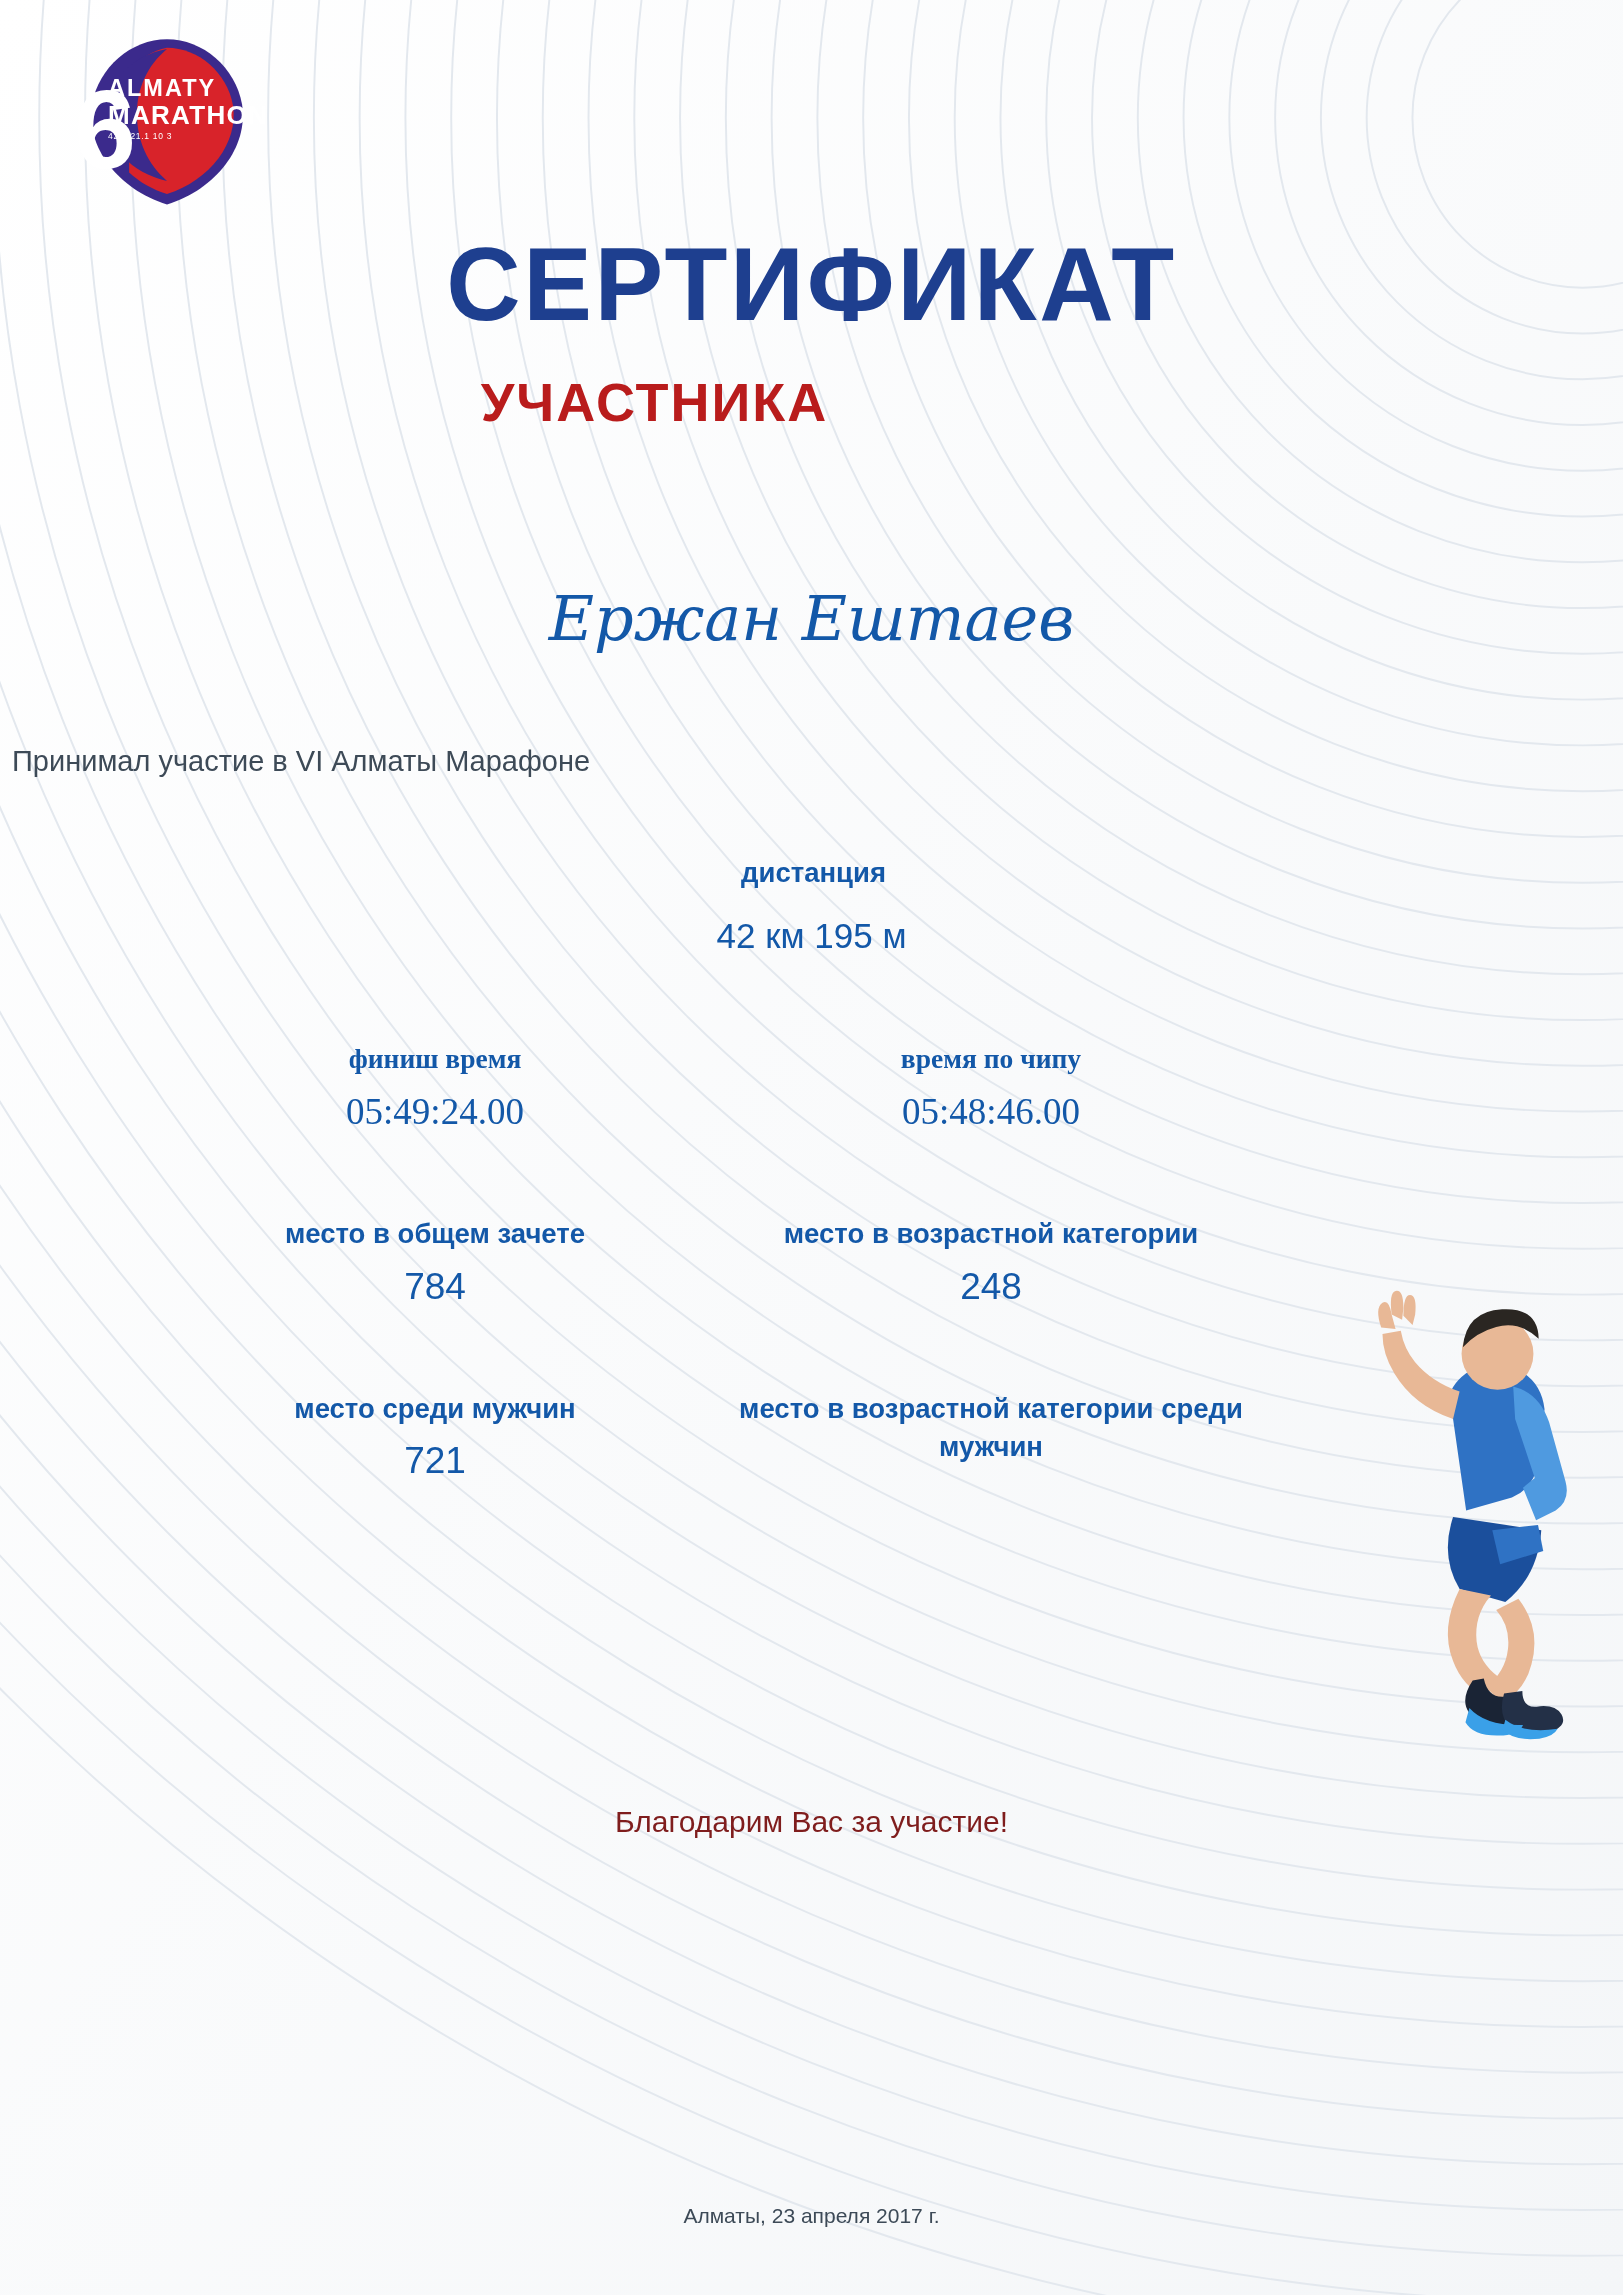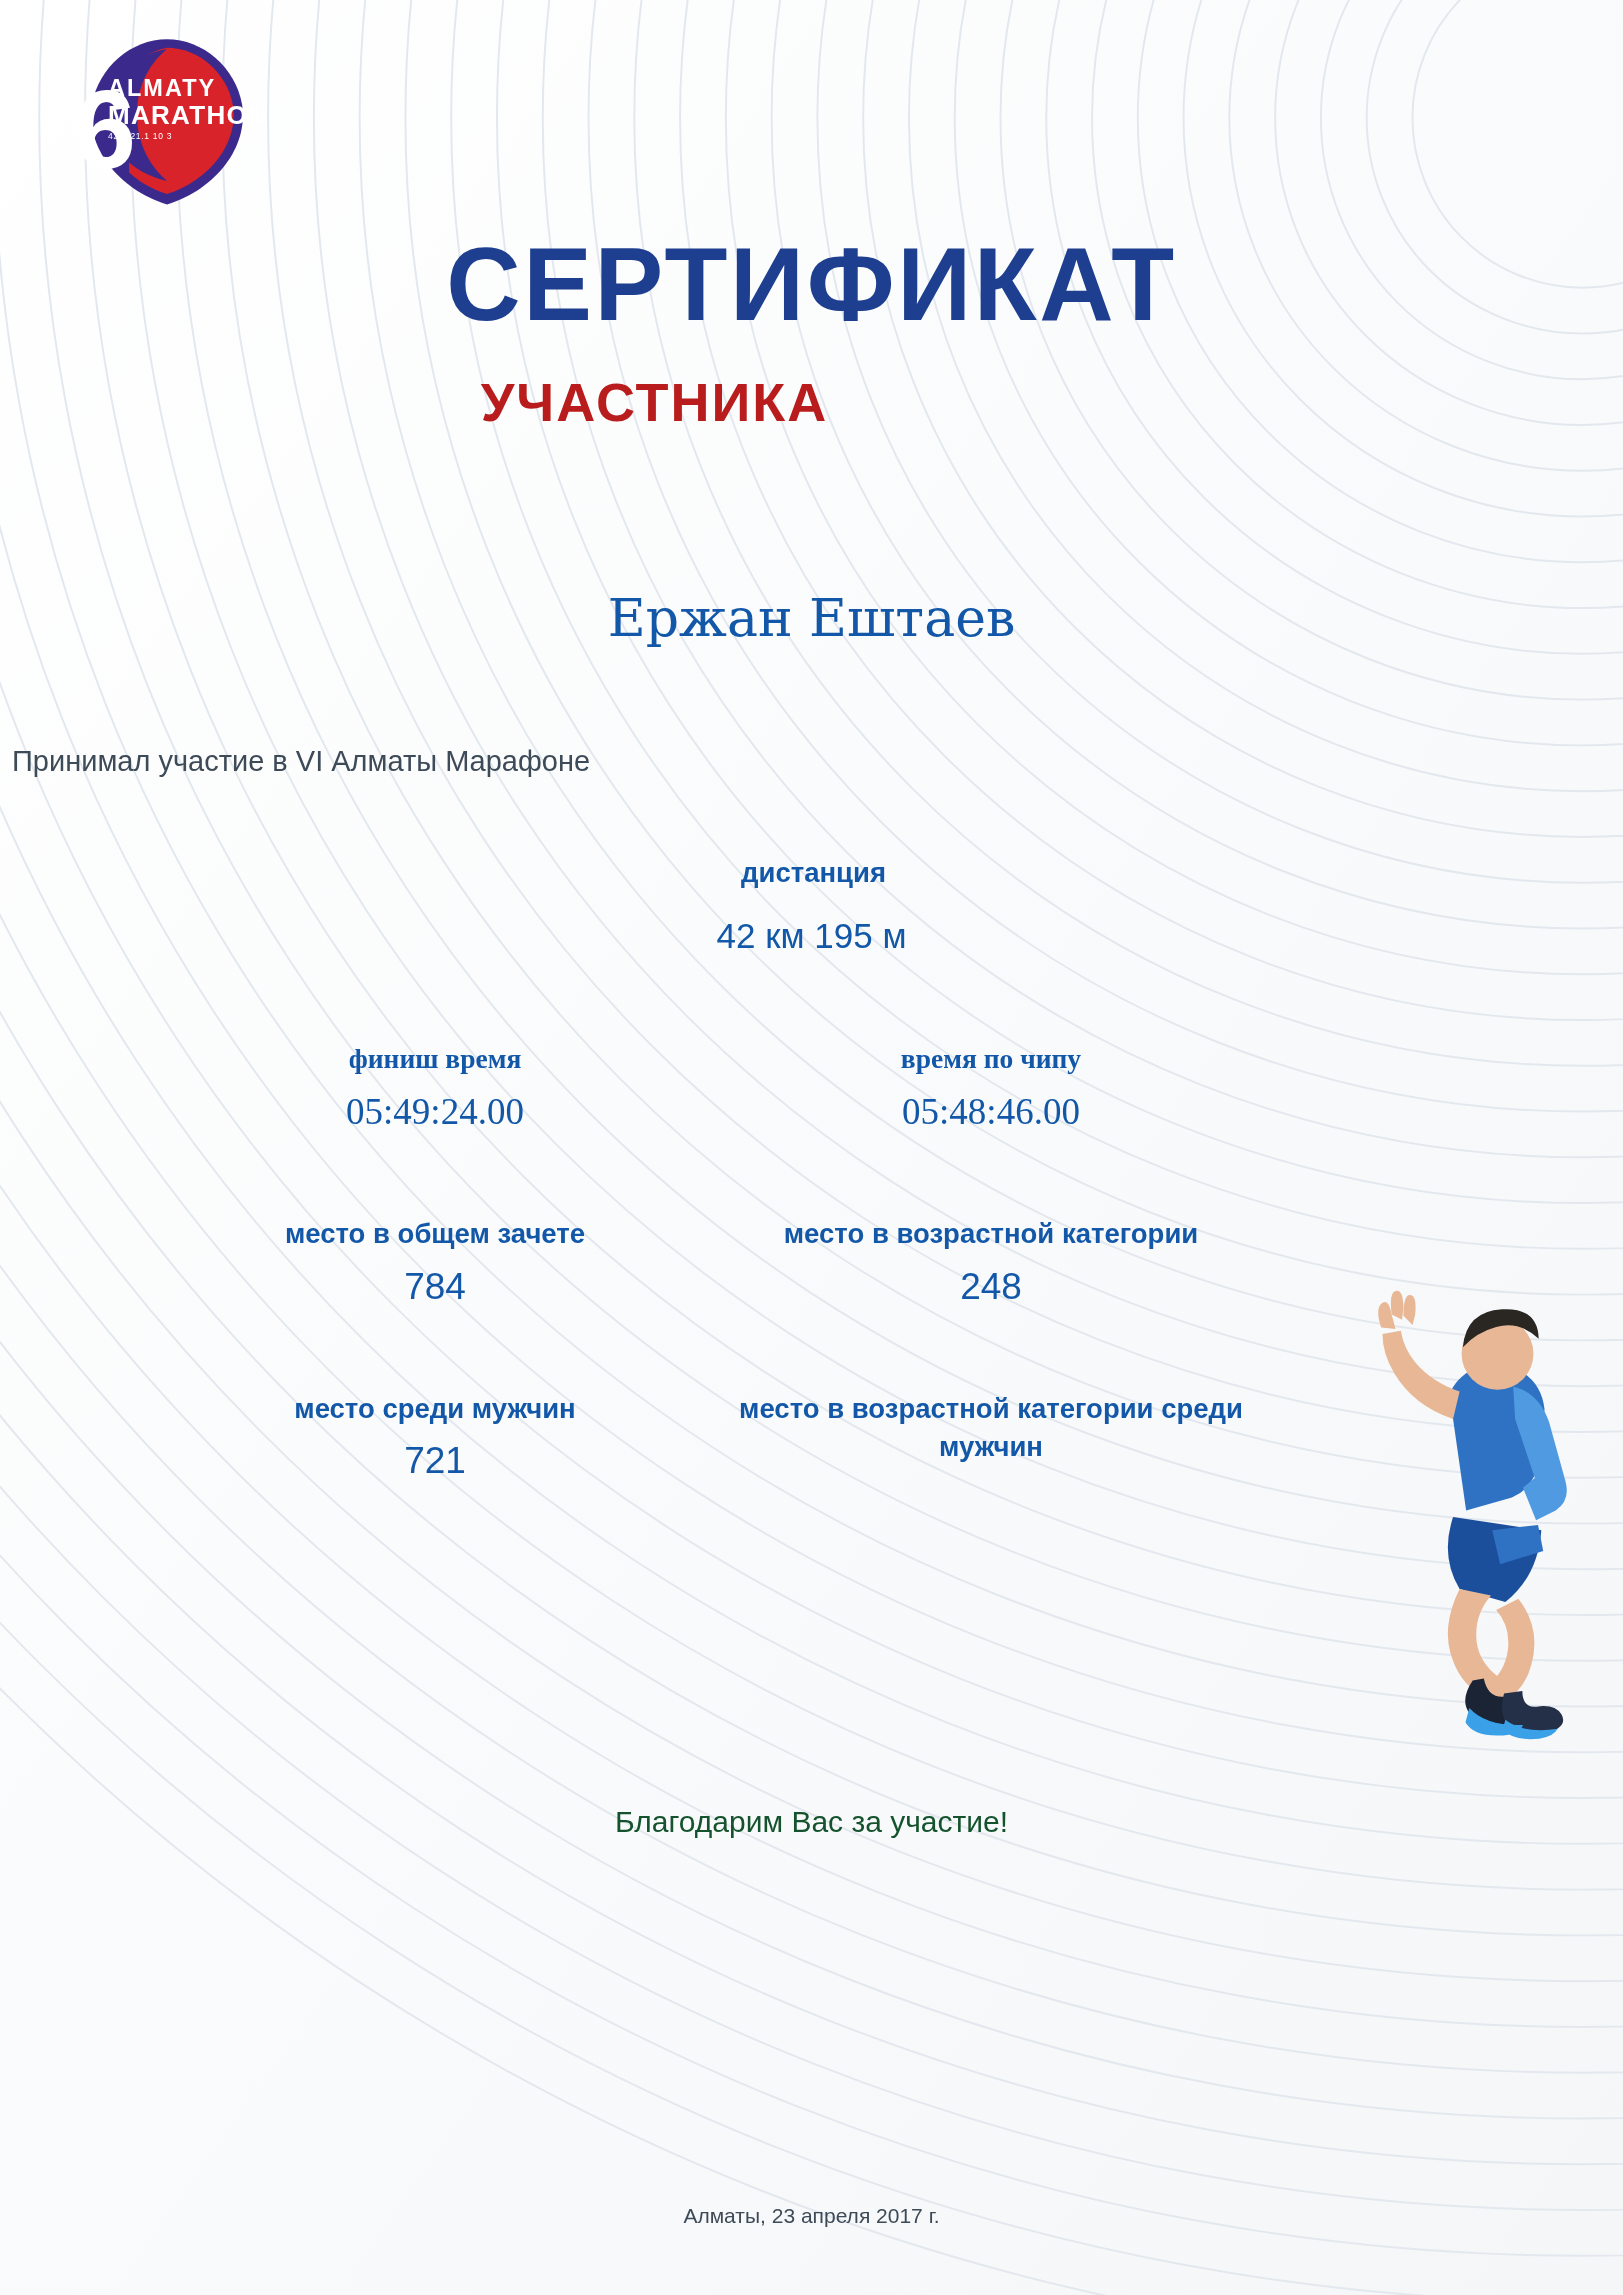--- a/index.html
+++ b/index.html
@@ -112,7 +112,8 @@
     top: 576px;
     text-align: center;
     font-family: "DejaVu Serif", serif;
-    font-size: 52px;
+    font-style: italic;
+    font-size: 62px;
     color: #1358a8;
     line-height: 85px;
   }

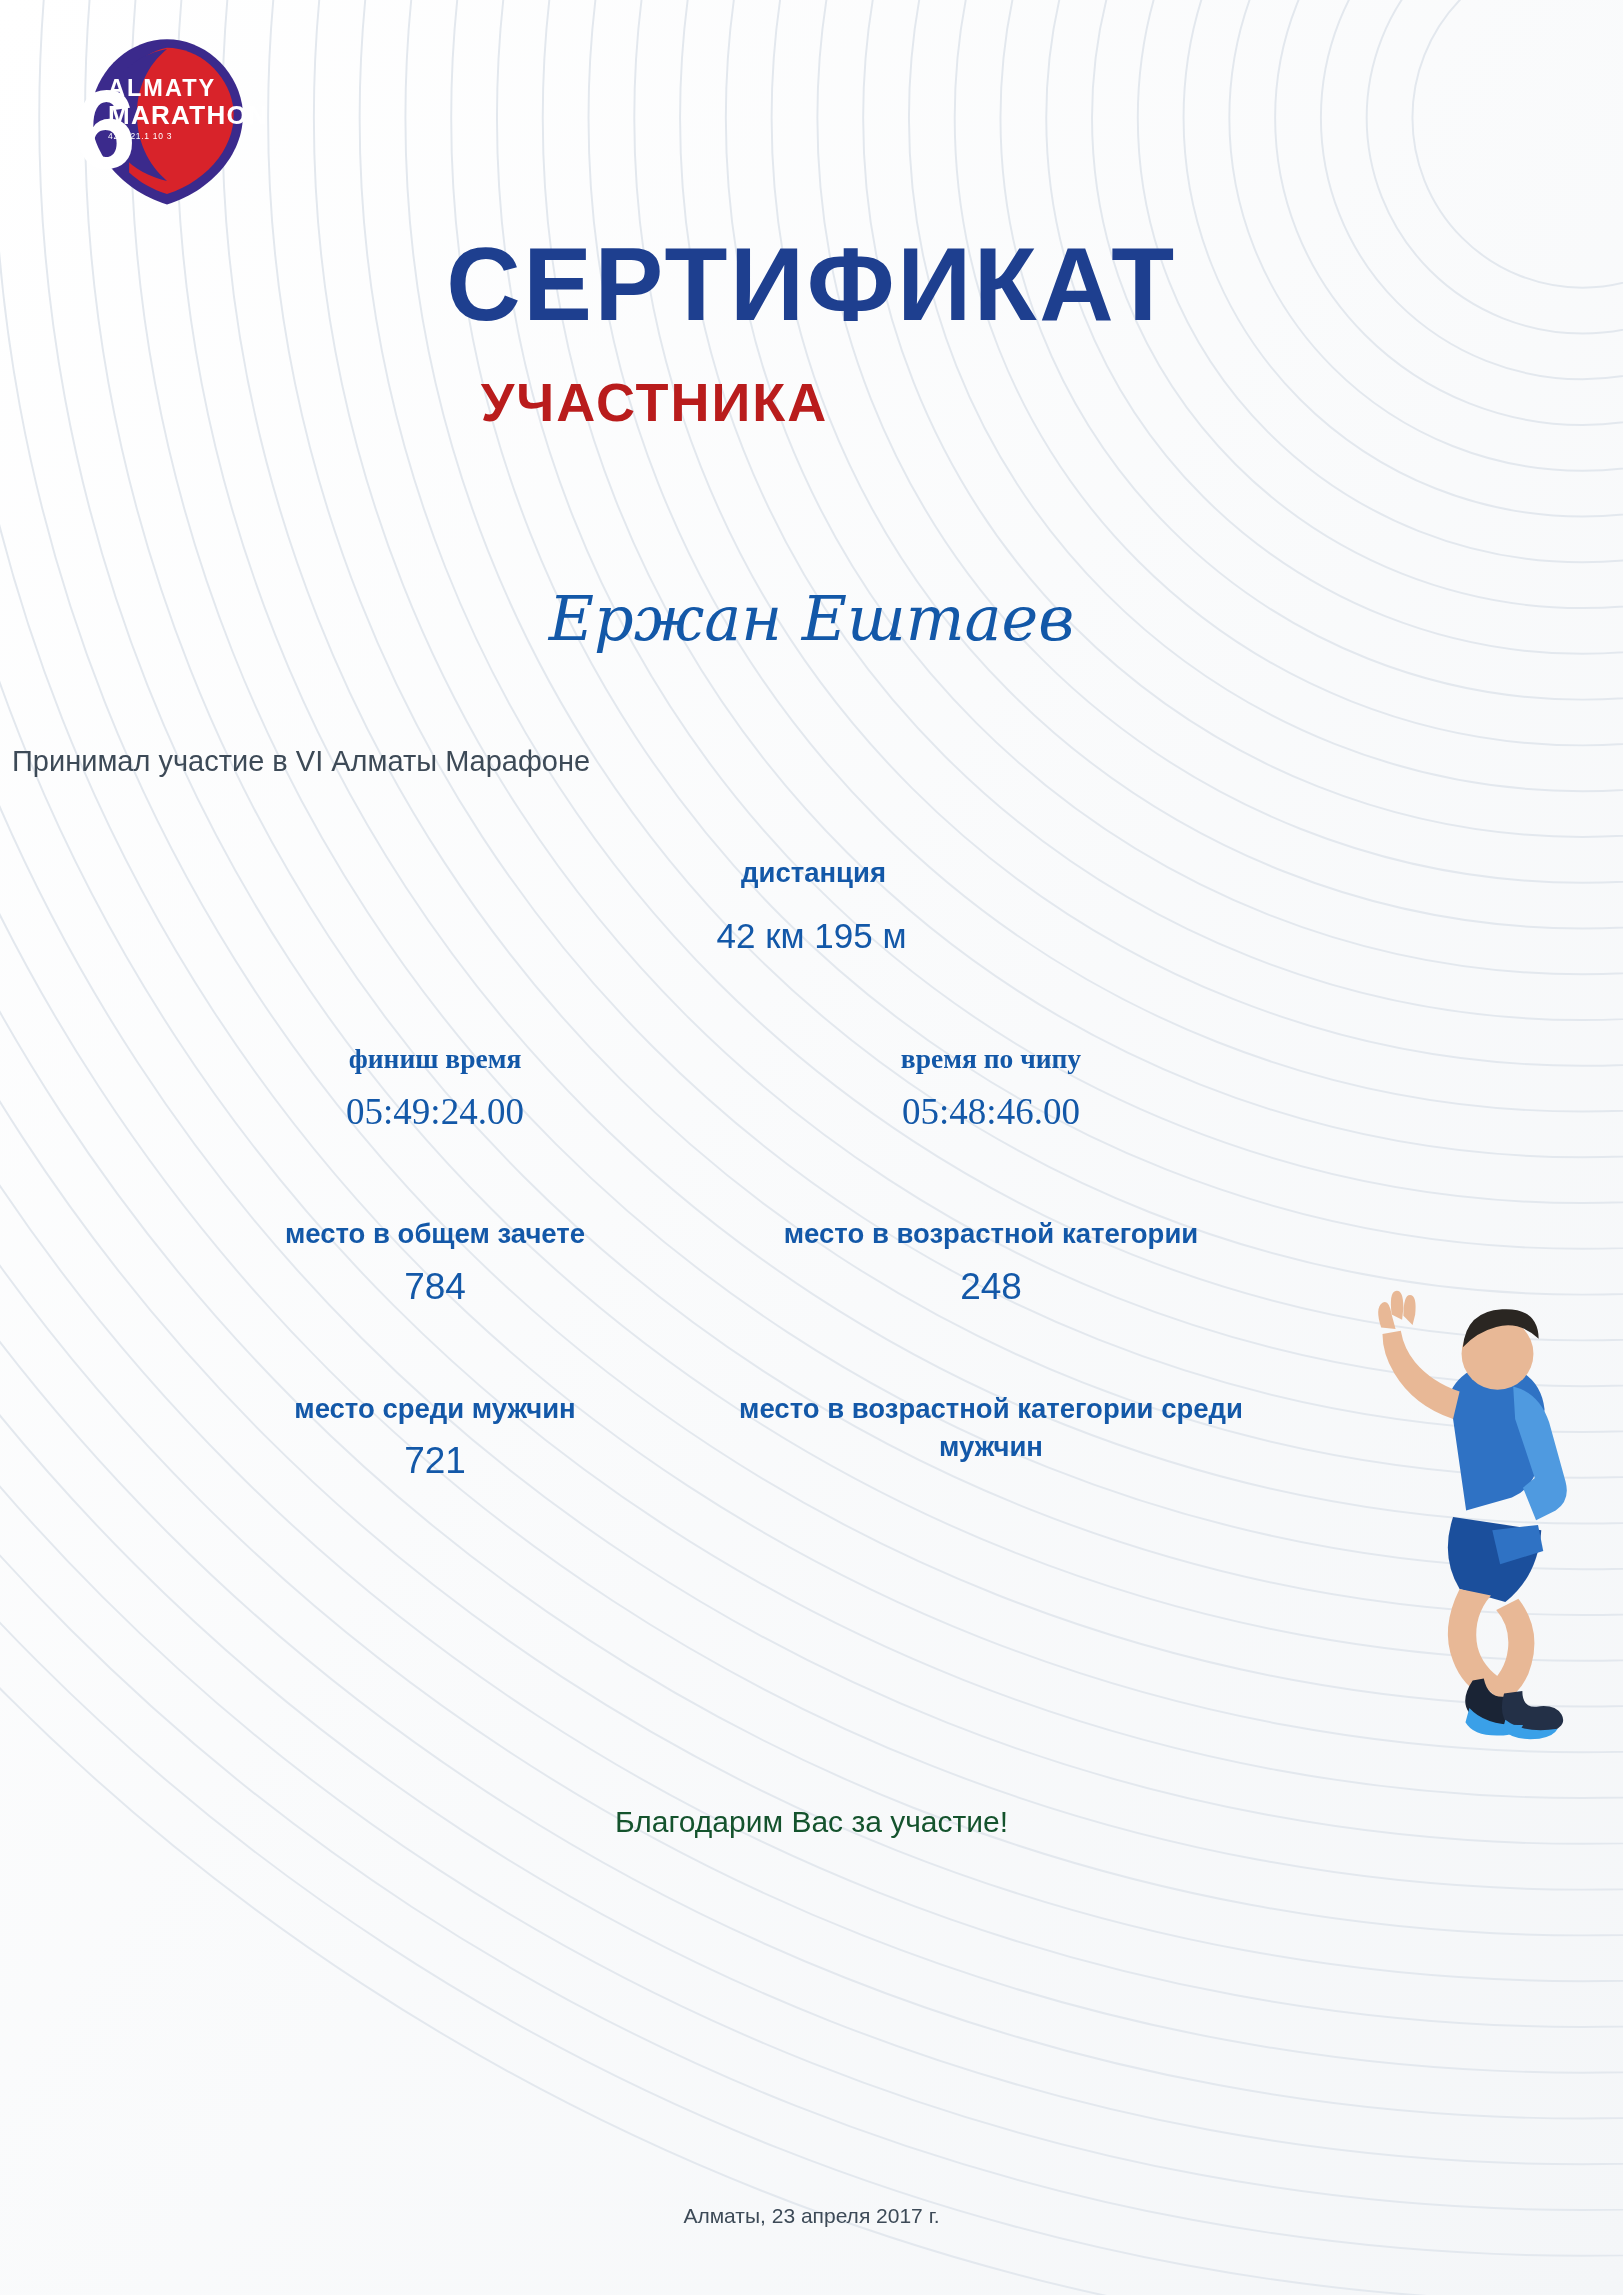--- a/index.html
+++ b/index.html
@@ -185,7 +185,7 @@
     top: 1805px;
     text-align: center;
     font-size: 30px;
-    color: #14532d;
+    color: #7f1d1d;
   }
 
   .footer-place {

